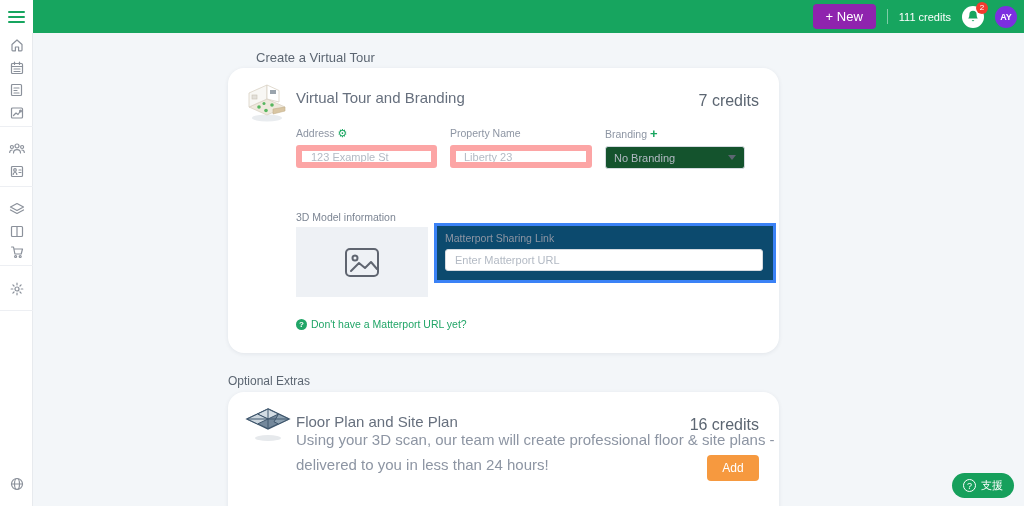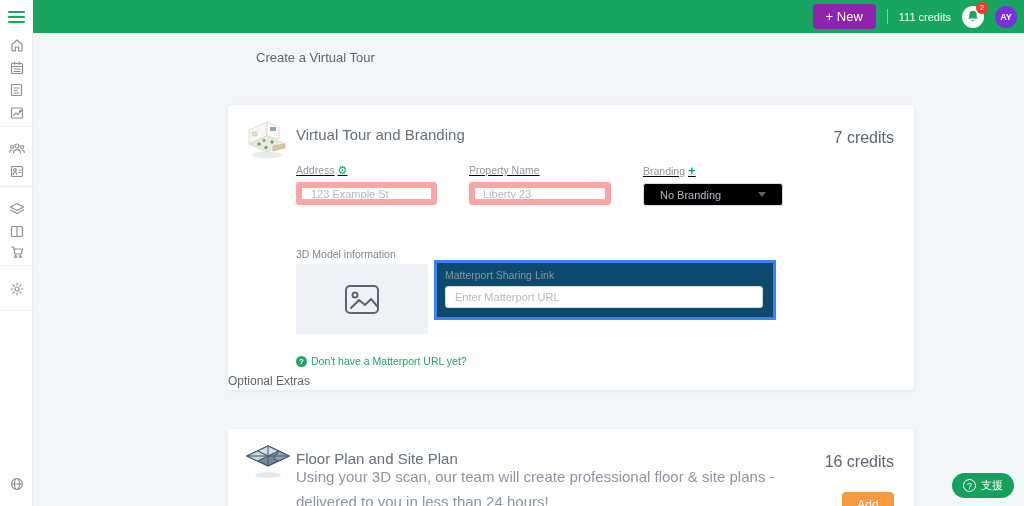--- a/index.html
+++ b/index.html
@@ -34,8 +34,8 @@
 
   
   .page-title { position:absolute; left:228px; top:50px; font-size:13px; color:#5c6672;margin-left:28px; }
-  .card { position:absolute; left:228px; width:686px; background:#fff; border-radius:4px;
-          box-shadow:0 1px 4px rgba(25,39,62,.08);margin-top:37px; }
+  .card { position:absolute; left:228px; width:551px; background:#fff; border-radius:16px;
+          box-shadow:0 1px 4px rgba(25,39,62,.08); }
   .card1 { top:68px; height:285px; }
   .card2 { top:392px; height:132px; }
 

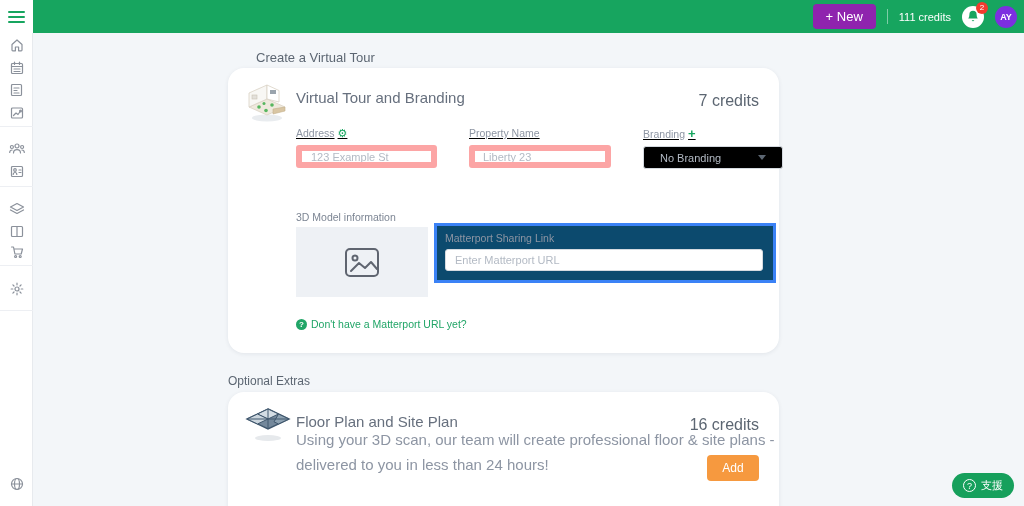--- a/index.html
+++ b/index.html
@@ -43,7 +43,7 @@
   .c-title { position:absolute; left:68px; top:21px; font-size:15px; font-weight:normal; color:#67707e; }
   .c-credits { position:absolute; right:20px; top:24px; font-size:16px; color:#5c6672; }
 
-  .form-row { position:absolute; left:68px; top:59px; display:flex; gap:32px;text-decoration:underline; }
+  .form-row { position:absolute; left:68px; top:59px; display:flex; gap:13px; }
   .field { display:flex; flex-direction:column; }
   .field label { font-size:10.5px; color:#8d95a3; margin-bottom:6px; display:flex; align-items:center; gap:3px; }
   .gear-glyph { color:#17a55f; font-size:11px; line-height:1; }

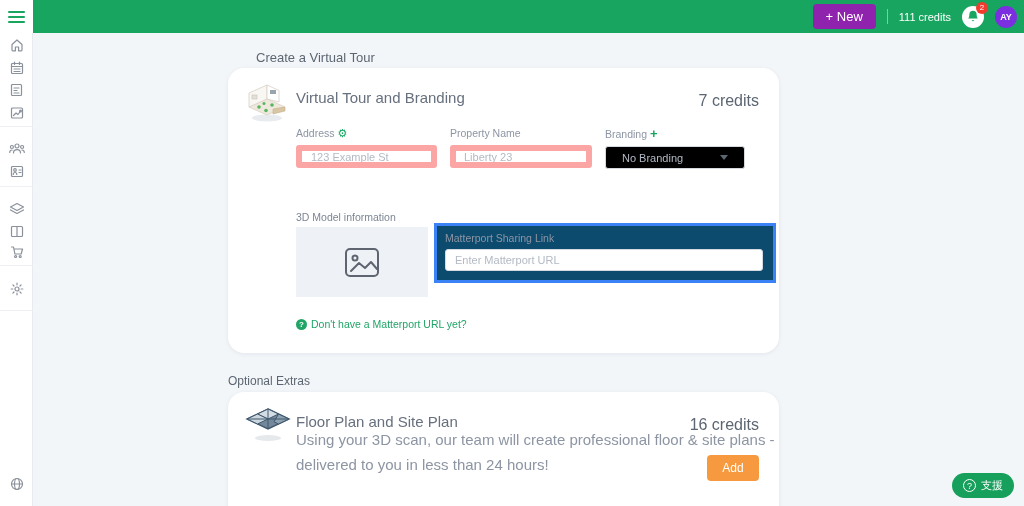--- a/index.html
+++ b/index.html
@@ -51,8 +51,8 @@
   .field input { width:141px; height:23px; border:6px solid #fca5a5; border-radius:3px; padding:0 9px;
                  font-size:11px; font-family:inherit; color:#4a5260; outline:none; }
   .field input::placeholder { color:#b3bac4; }
-  .select { width:140px; height:23px; border:1px solid #d5dae0; border-radius:3px; padding:0 16px;
-            display:flex; align-items:center; justify-content:space-between; cursor:pointer; background:#000000; }
+  .select { width:140px; height:23px; border:1px solid #d5dae0; border-radius:3px; padding:0 8px;
+            display:flex; align-items:center; justify-content:space-between; cursor:pointer; background:#14532d; }
   .select .sel-val { font-size:11px; color:#b3bac4; }
   .caret { width:0; height:0; border-left:4px solid transparent; border-right:4px solid transparent;
            border-top:5px solid #5c6672; }

